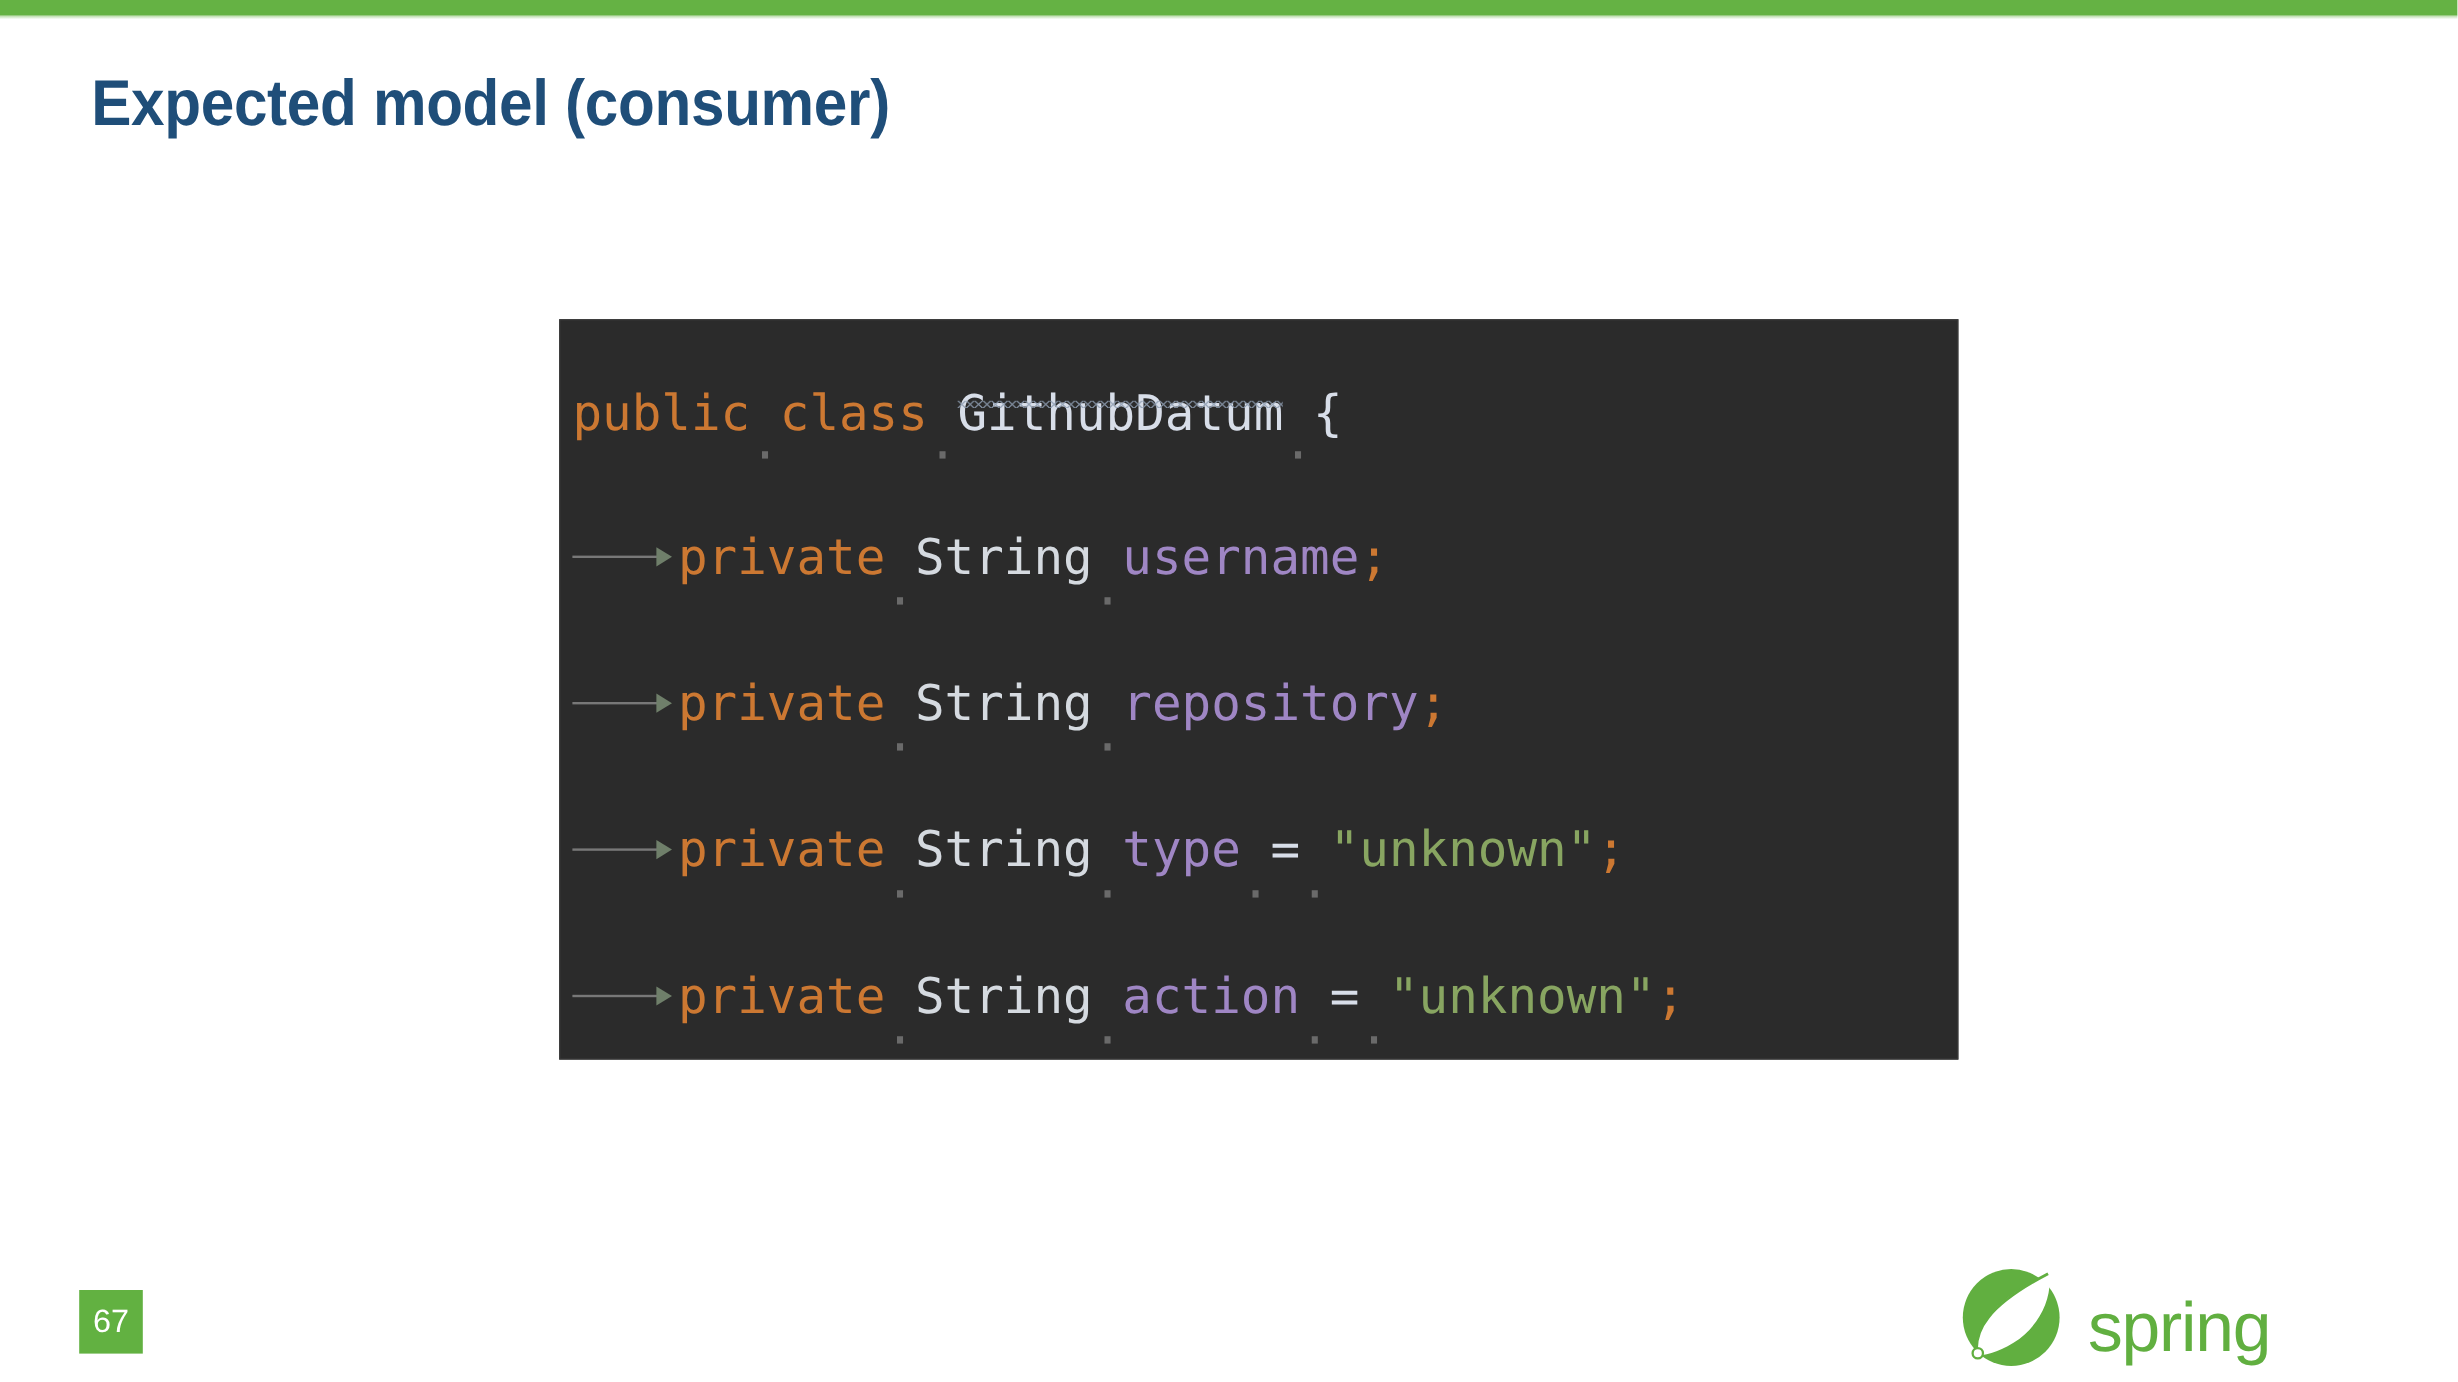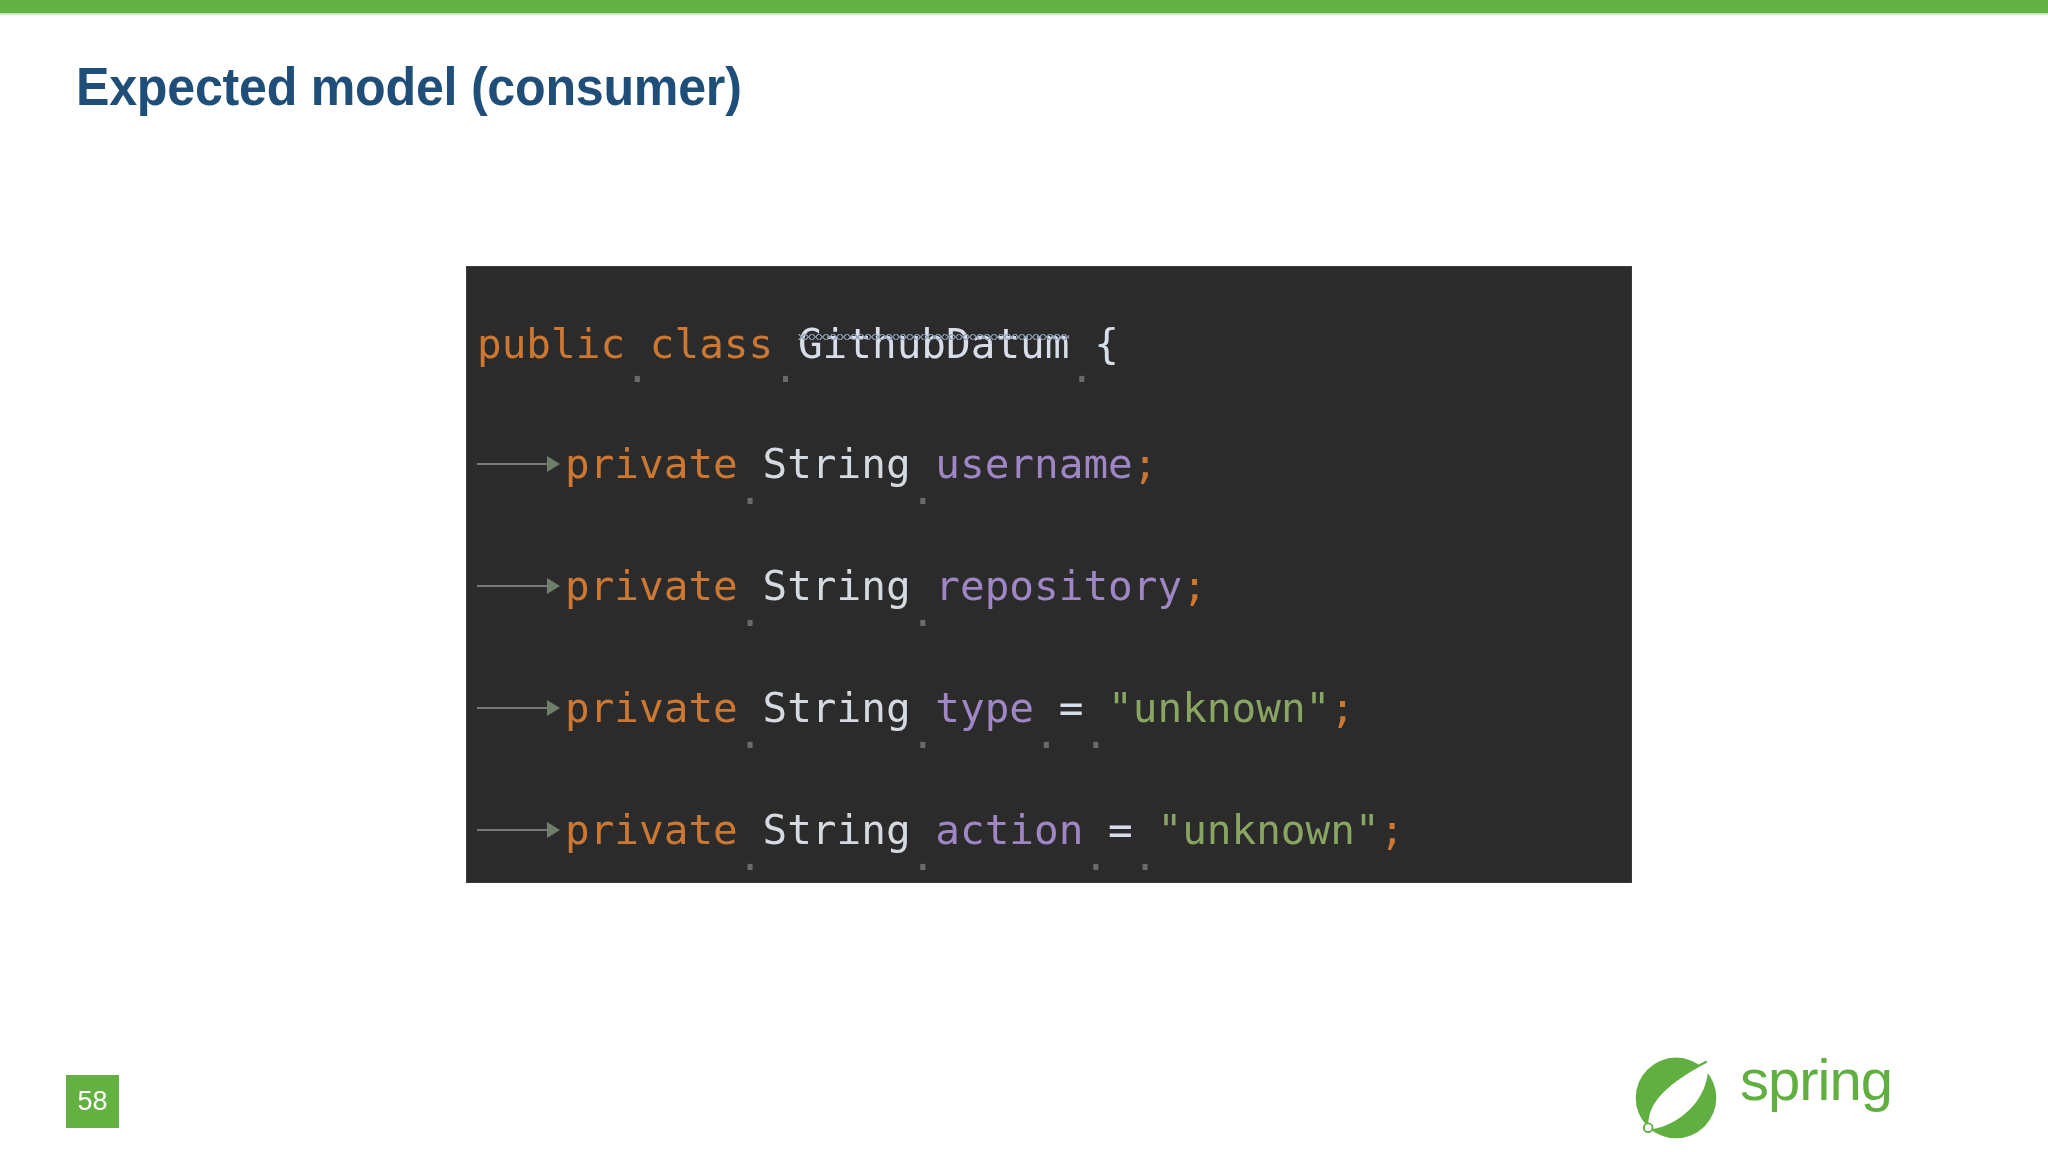--- a/index.html
+++ b/index.html
@@ -194,7 +194,7 @@
     </div>
 </div>
 
-<div class="page-badge">58</div>
+<div class="page-badge">67</div>
 
 <div class="spring-logo">
   <svg class="spring-mark" viewBox="0 0 100 100">

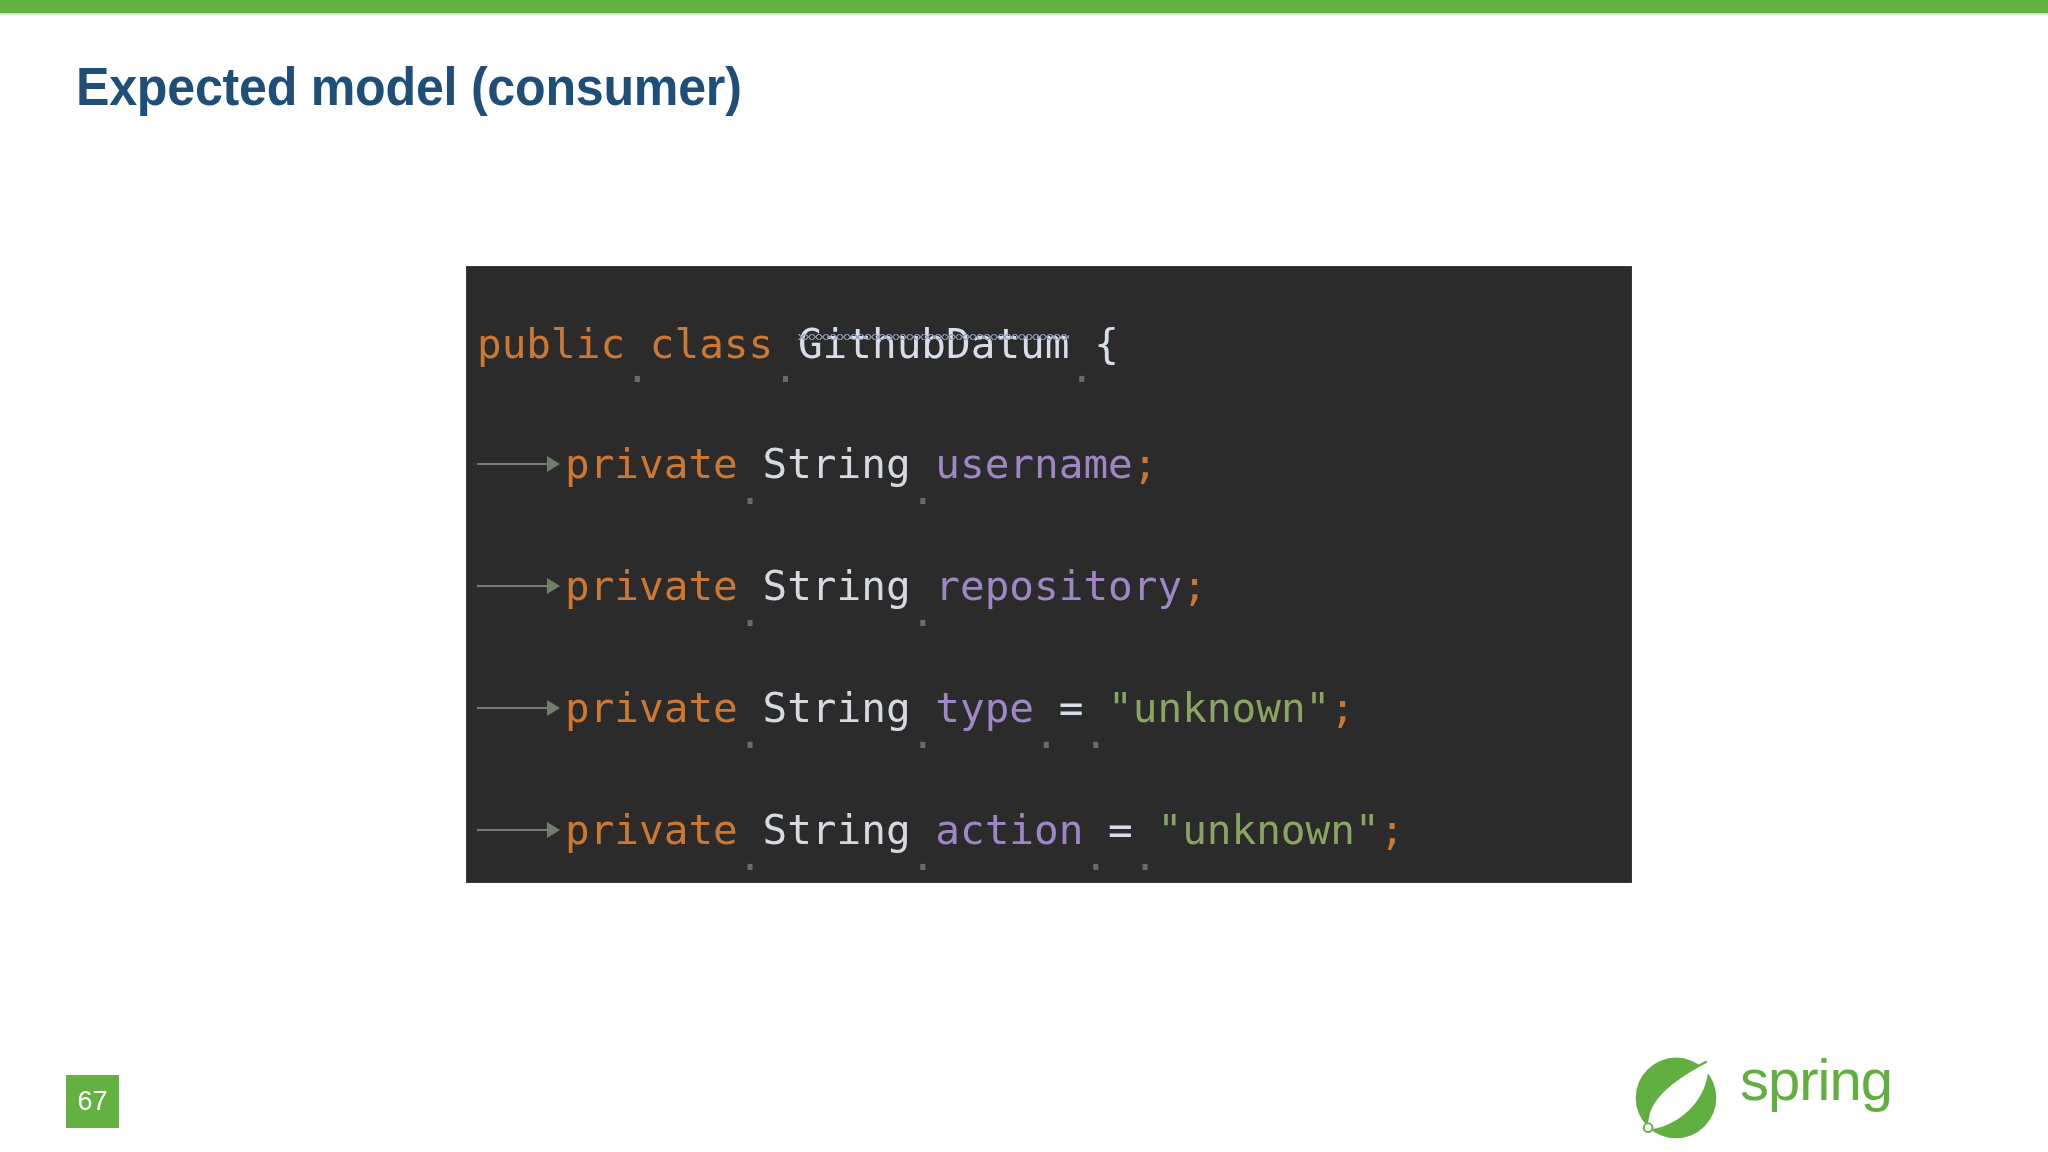--- a/index.html
+++ b/index.html
@@ -170,7 +170,7 @@
     right: 48px;
     top: 1048px;
     display: flex;
-    align-items: flex-start;
+    align-items: flex-end;
     gap: 16px;
   }
   .spring-mark { width: 96px; height: 96px; display: block; }

